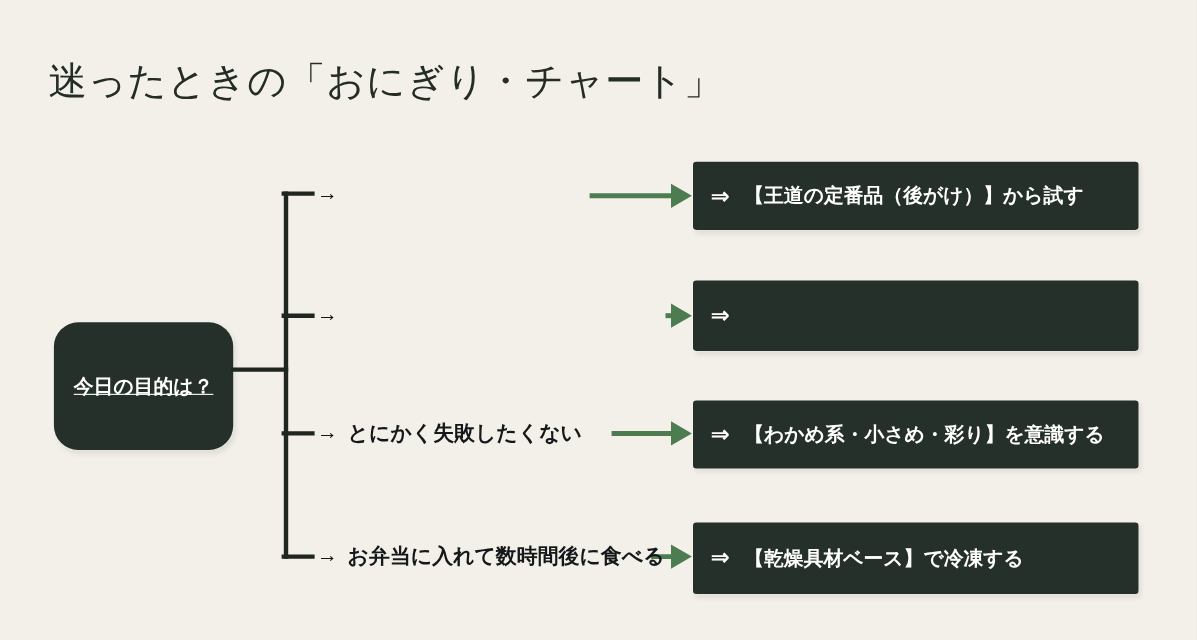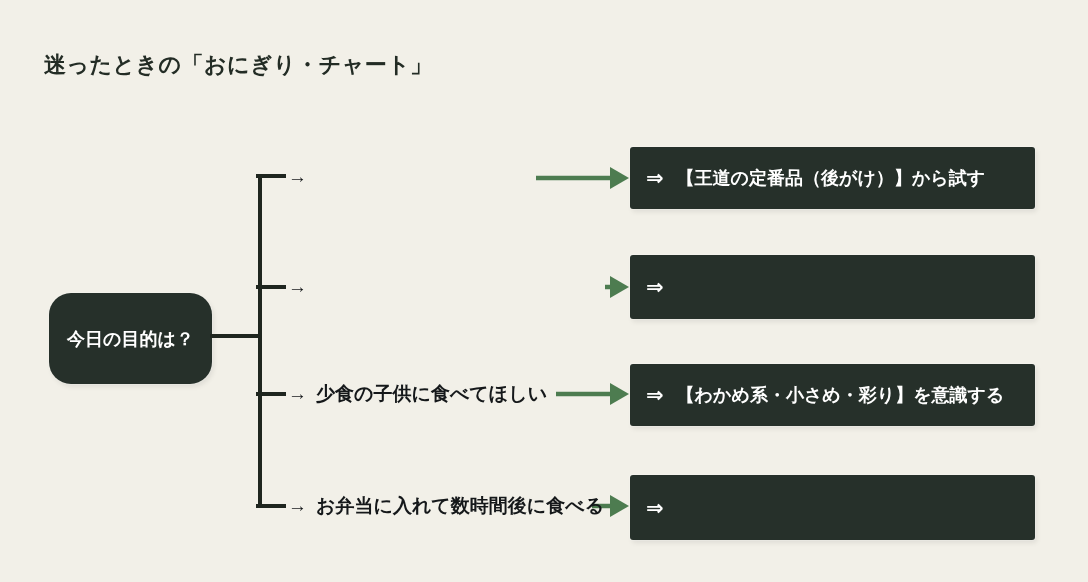--- a/index.html
+++ b/index.html
@@ -19,8 +19,8 @@
     position: absolute;
     left: 44px;
     top: 50px;
-    font-size: 22px;
-    font-weight: bold;
+    font-size: 35px;
+    font-weight: normal;
     letter-spacing: 0.5px;
     color: #232c25;
     white-space: nowrap;

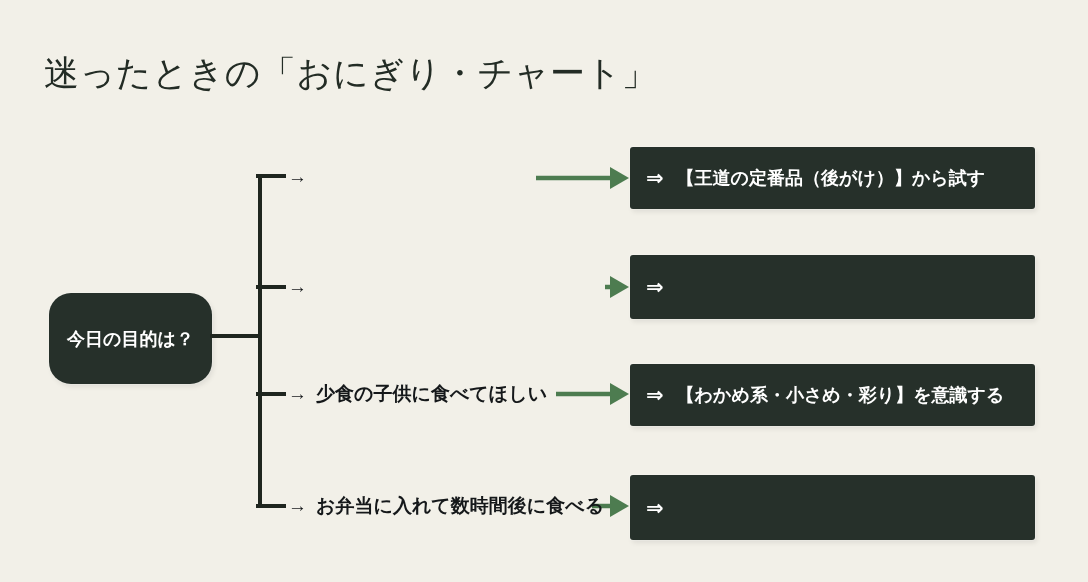--- a/index.html
+++ b/index.html
@@ -30,7 +30,7 @@
     left: 49px;
     top: 293px;
     width: 163px;
-    height: 91px;
+    height: 116px;
     background: #26302a;
     border-radius: 22px;
     display: flex;
@@ -40,6 +40,7 @@
     font-size: 18px;
     font-weight: bold;
     box-shadow: 0 0 0 1px rgba(255,255,255,0.18), 2px 3px 5px rgba(0,0,0,0.08);
+    text-decoration: underline;
   }
   svg.connectors {
     position: absolute;

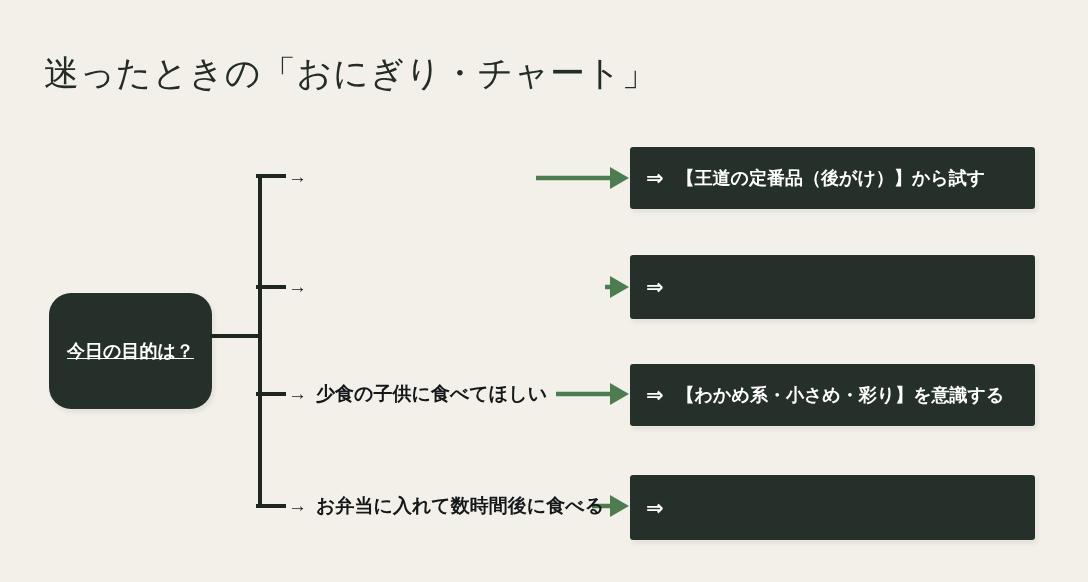--- a/index.html
+++ b/index.html
@@ -137,7 +137,7 @@
   </div>
   <div class="branch" style="top:379px">
     <span class="b-arrow">→</span>
-    <span>少食の子供に食べてほしい</span>
+    <span>とにかく失敗したくない</span>
   </div>
   <div class="branch" style="top:491px">
     <span class="b-arrow">→</span>

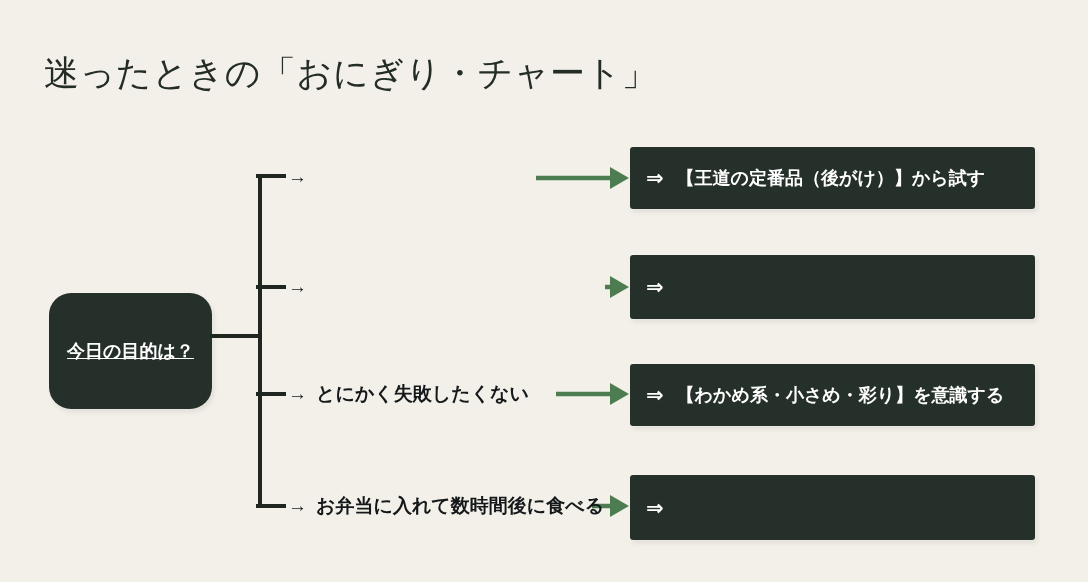--- a/index.html
+++ b/index.html
@@ -157,6 +157,7 @@
   </div>
   <div class="result b4">
     <span class="r-arrow">⇒</span>
+    <span>【乾燥具材ベース】で冷凍する</span>
   </div>
 
 </div>

